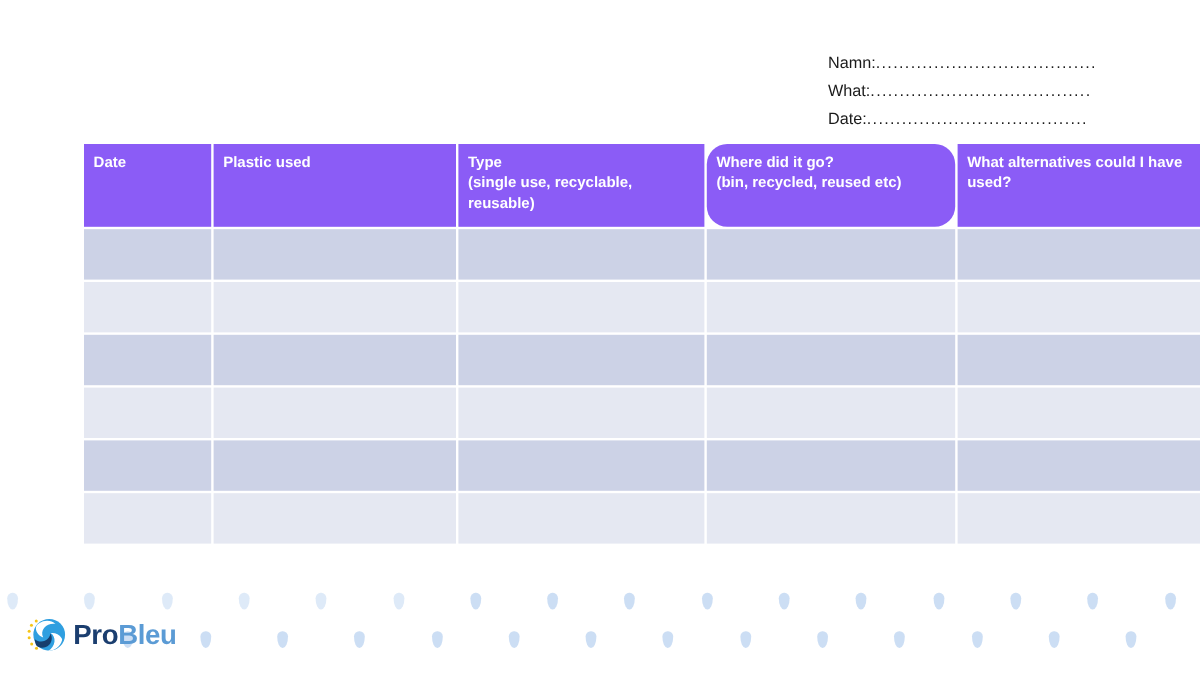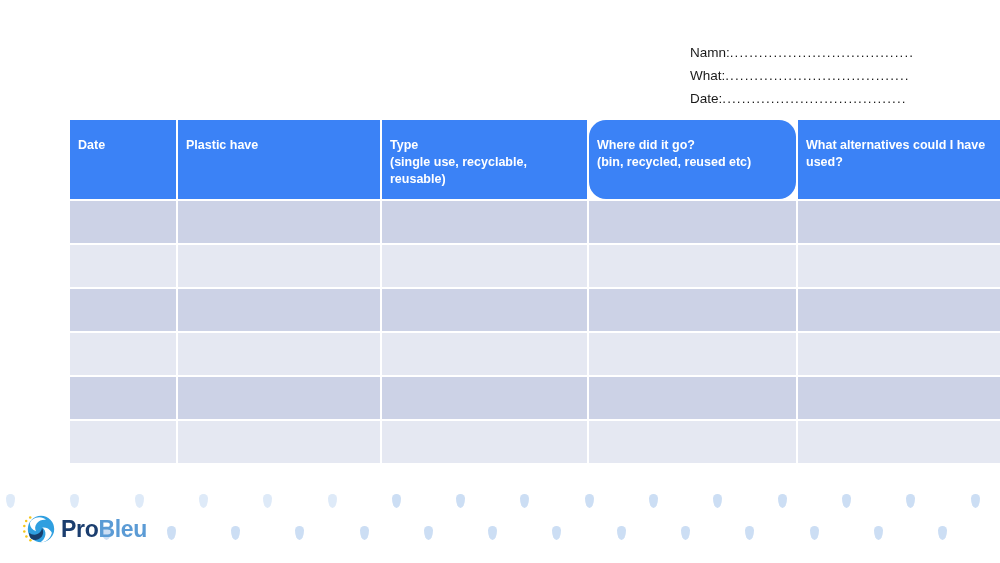--- a/index.html
+++ b/index.html
@@ -72,13 +72,13 @@
     table-layout: fixed;
   }
   .plastic-table th {
-    background: #3b82f6;
+    background: #8b5cf6;
     color: #ffffff;
     font-size: 12.5px;
     font-weight: bold;
     text-align: left;
     vertical-align: top;
-    padding: 17px 8px 8px 8px;
+    padding: 7px 8px 8px 8px;
     height: 54px;
     line-height: 1.35;
   }

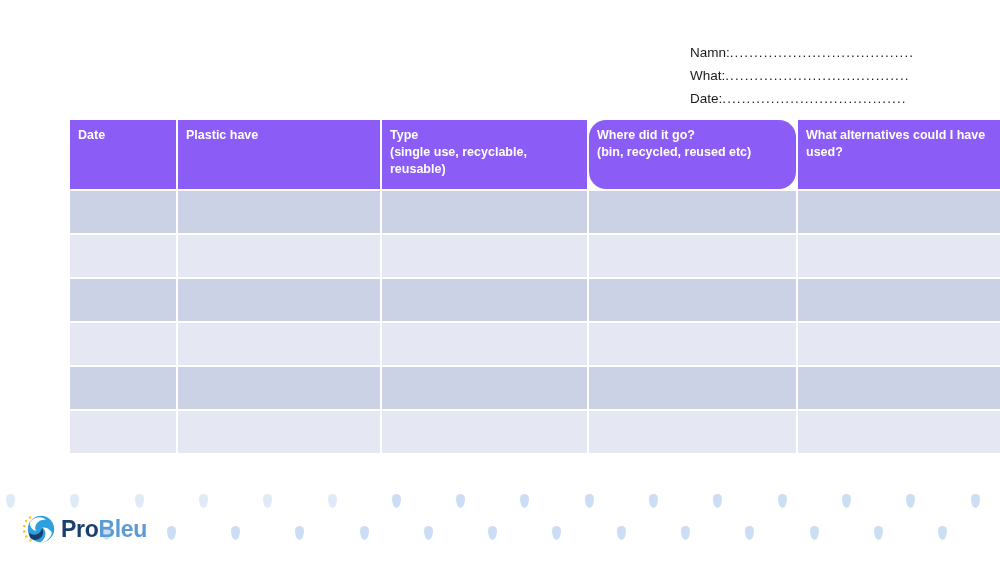--- a/index.html
+++ b/index.html
@@ -165,7 +165,7 @@
     <thead>
       <tr>
         <th class="col-date">Date</th>
-        <th class="col-item">Plastic have</th>
+        <th class="col-item">Plastic used</th>
         <th class="col-type">Type<br>(single use, recyclable, reusable)</th>
         <th class="col-where">Where did it go?<br>(bin, recycled, reused etc)</th>
         <th class="col-alts">What alternatives could I have used?</th>

